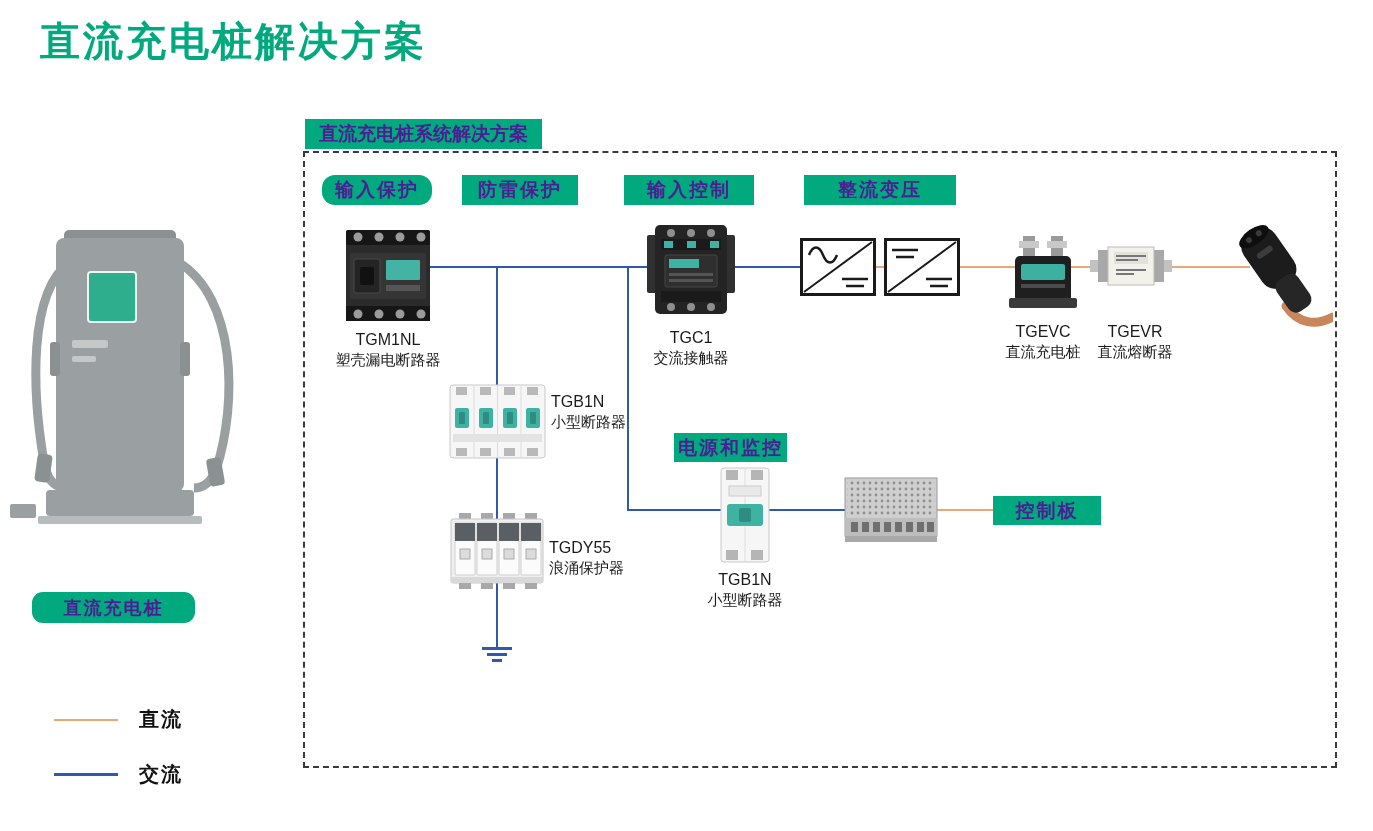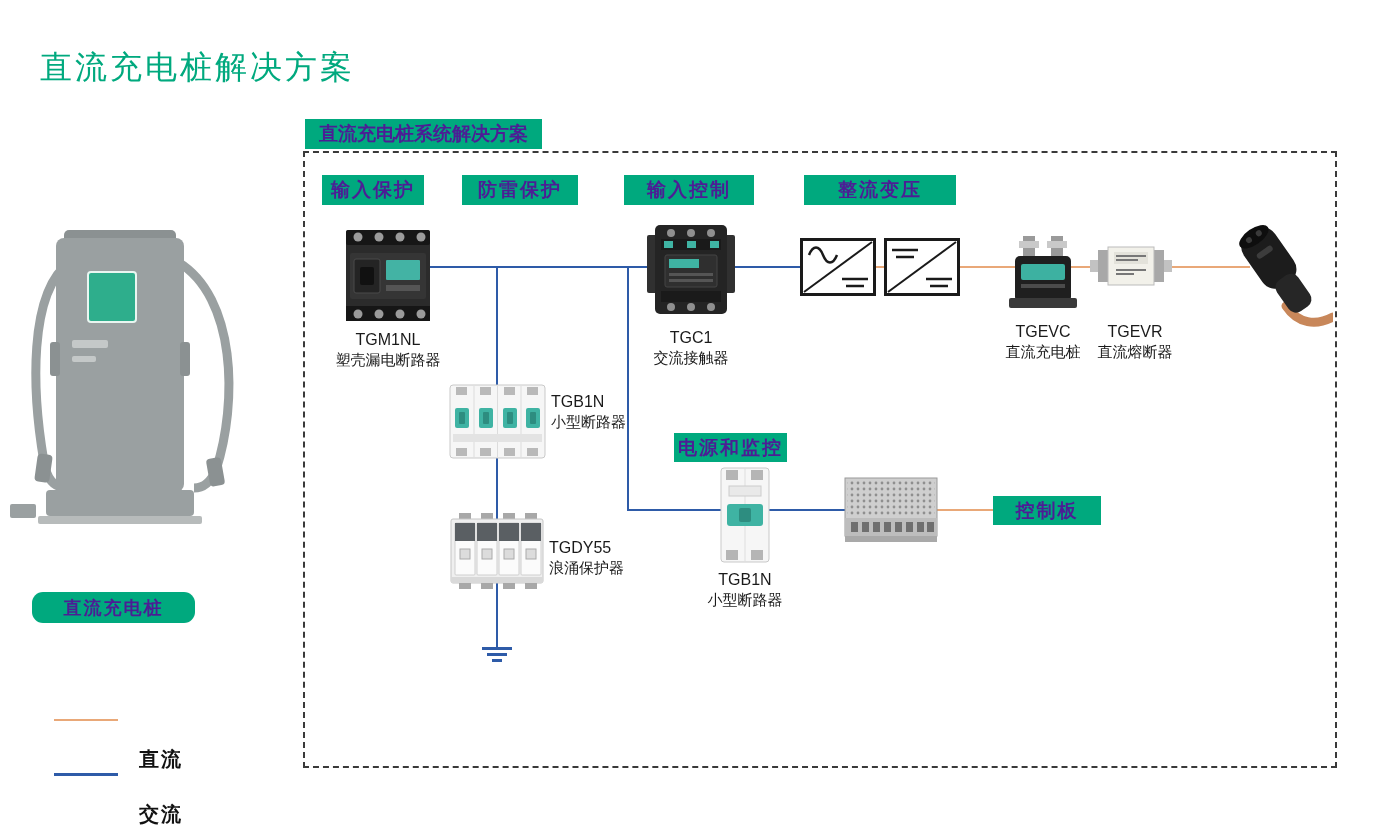--- a/index.html
+++ b/index.html
@@ -19,8 +19,8 @@
     overflow:hidden;
   }
   .page-title{
-    position:absolute;left:40px;top:46px;
-    font-size:32px;font-weight:normal;color:var(--green);
+    position:absolute;left:40px;top:14px;
+    font-size:40px;font-weight:bold;color:var(--green);
     letter-spacing:3px;white-space:nowrap;
   }
   .tag{

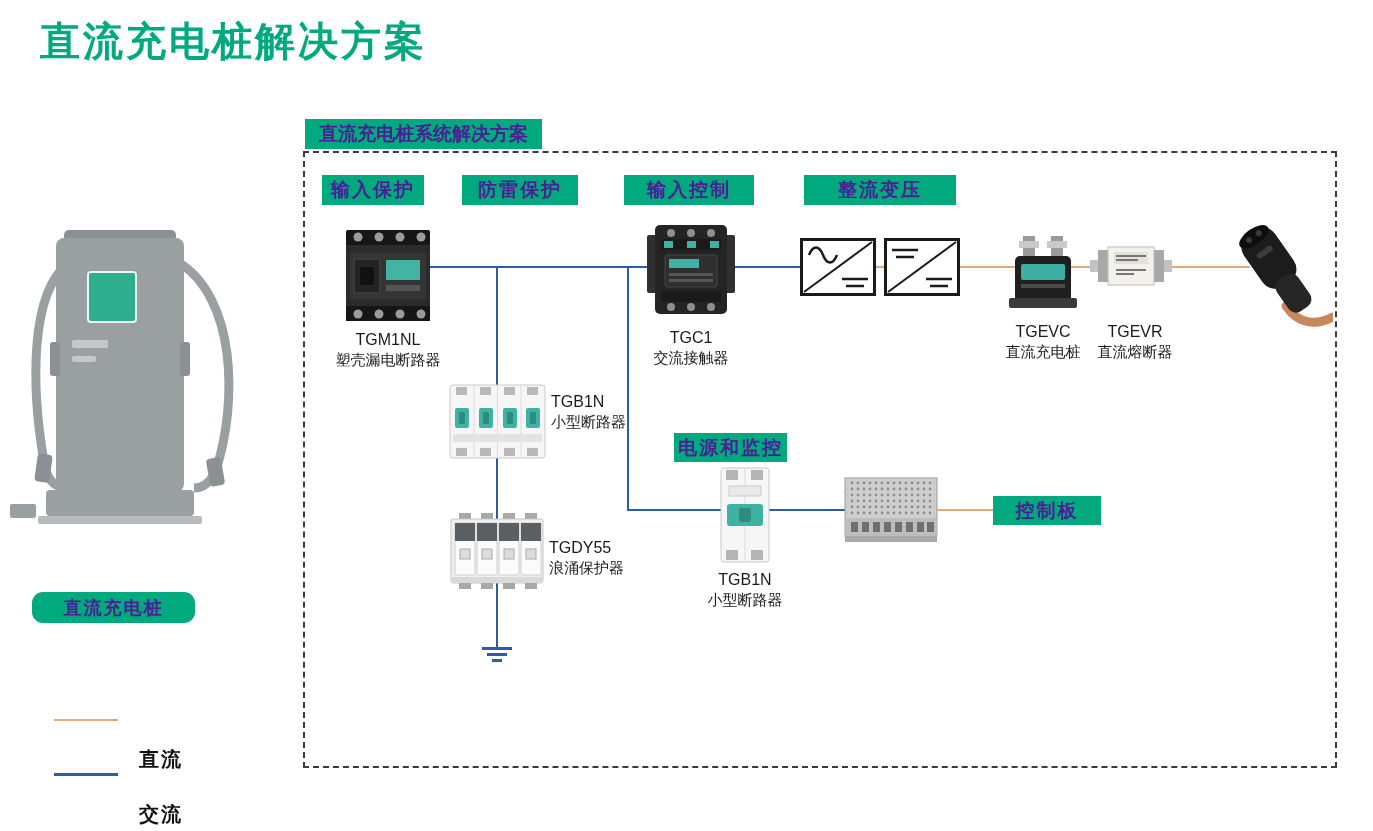--- a/index.html
+++ b/index.html
@@ -114,7 +114,7 @@
       <div class="bar b3"></div>
   </div>
 
-  <div class="tag stage-tag" style="left:322px;top:175px;width:102px;">输入保护</div>
+  <div class="tag stage-tag" style="left:322px;top:175px;width:110px;border-radius:13px;">输入保护</div>
   <div class="tag stage-tag" style="left:462px;top:175px;width:116px;">防雷保护</div>
   <div class="tag stage-tag" style="left:624px;top:175px;width:130px;">输入控制</div>
   <div class="tag stage-tag" style="left:804px;top:175px;width:152px;">整流变压</div>

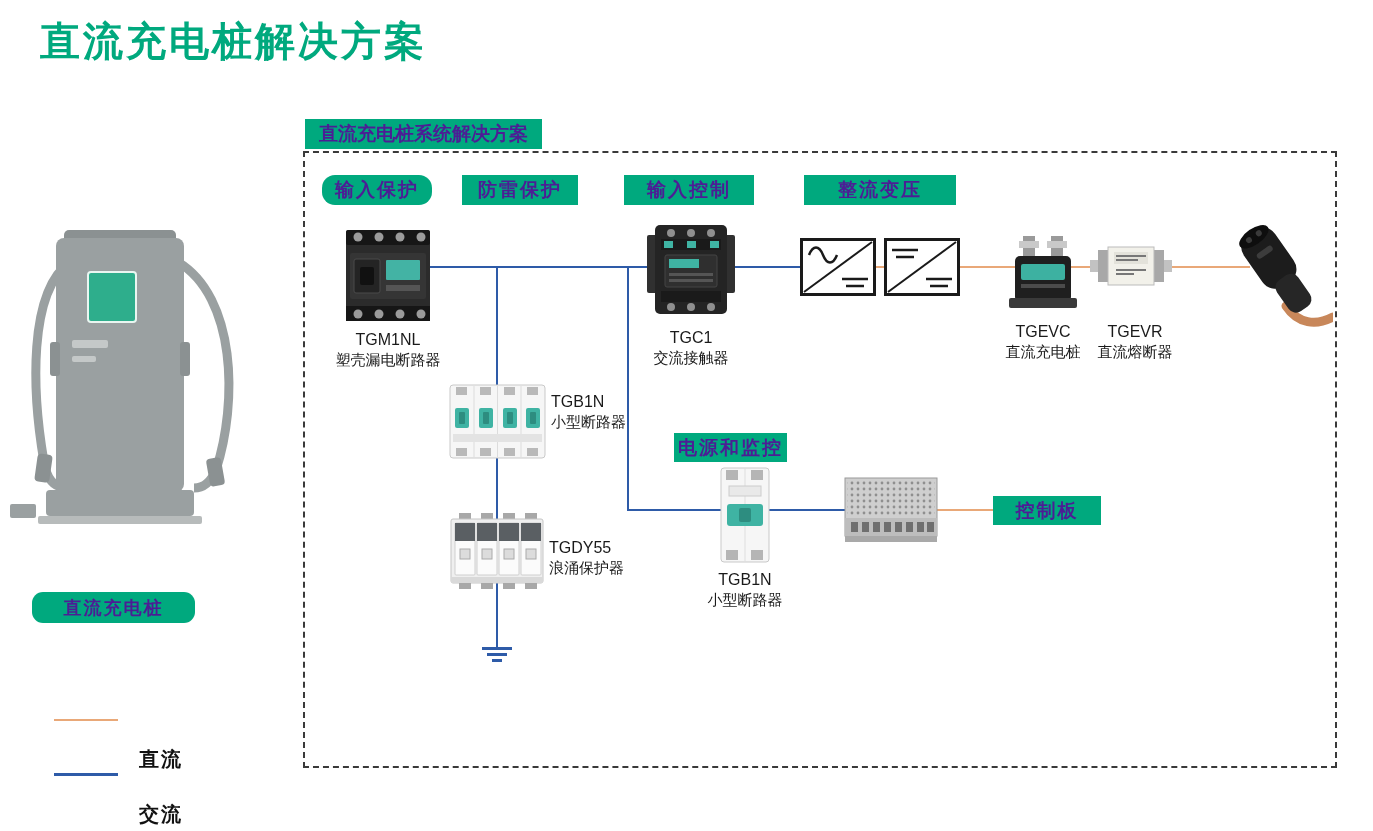--- a/index.html
+++ b/index.html
@@ -56,7 +56,6 @@
   .legend-label{
     position:absolute;font-size:20px;font-weight:bold;color:#111;
     letter-spacing:2px;
-    margin-top:40px;
   }
 </style>
 </head>

